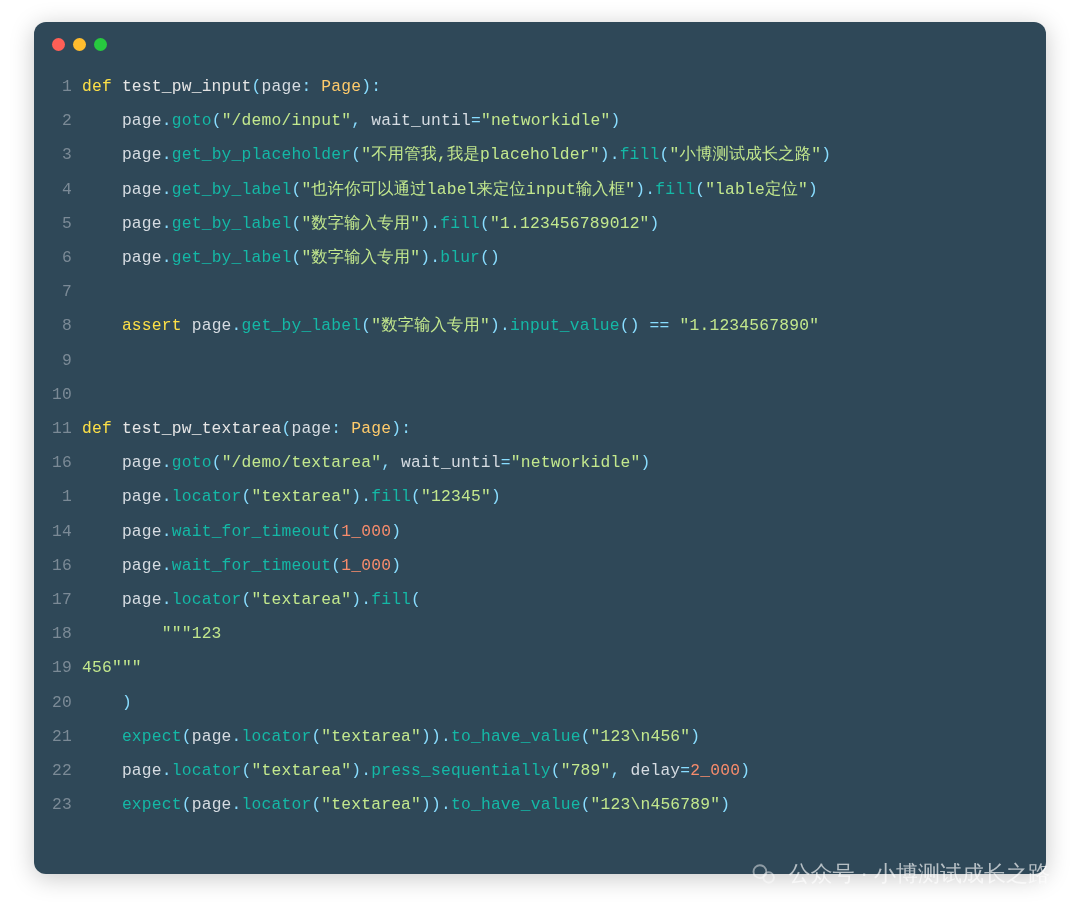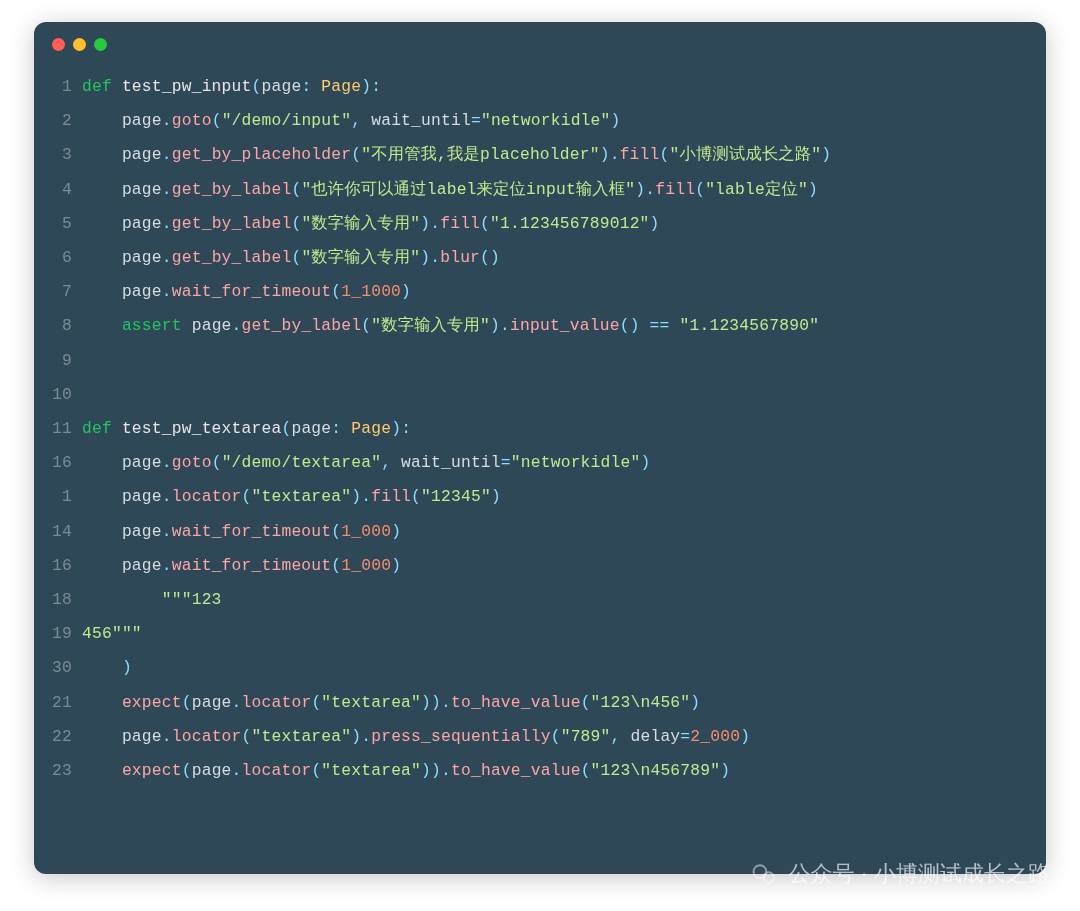--- a/index.html
+++ b/index.html
@@ -59,7 +59,7 @@
   .code {
     color: #d6dce2;
   }
-  .kw { color: #22c55e; }           
+  .kw { color: #fde047; }           
   .fn { color: #e5e5e5; }           
   .prop { color: #fca5a5; }         
   .param { color: #d6dce2; }        

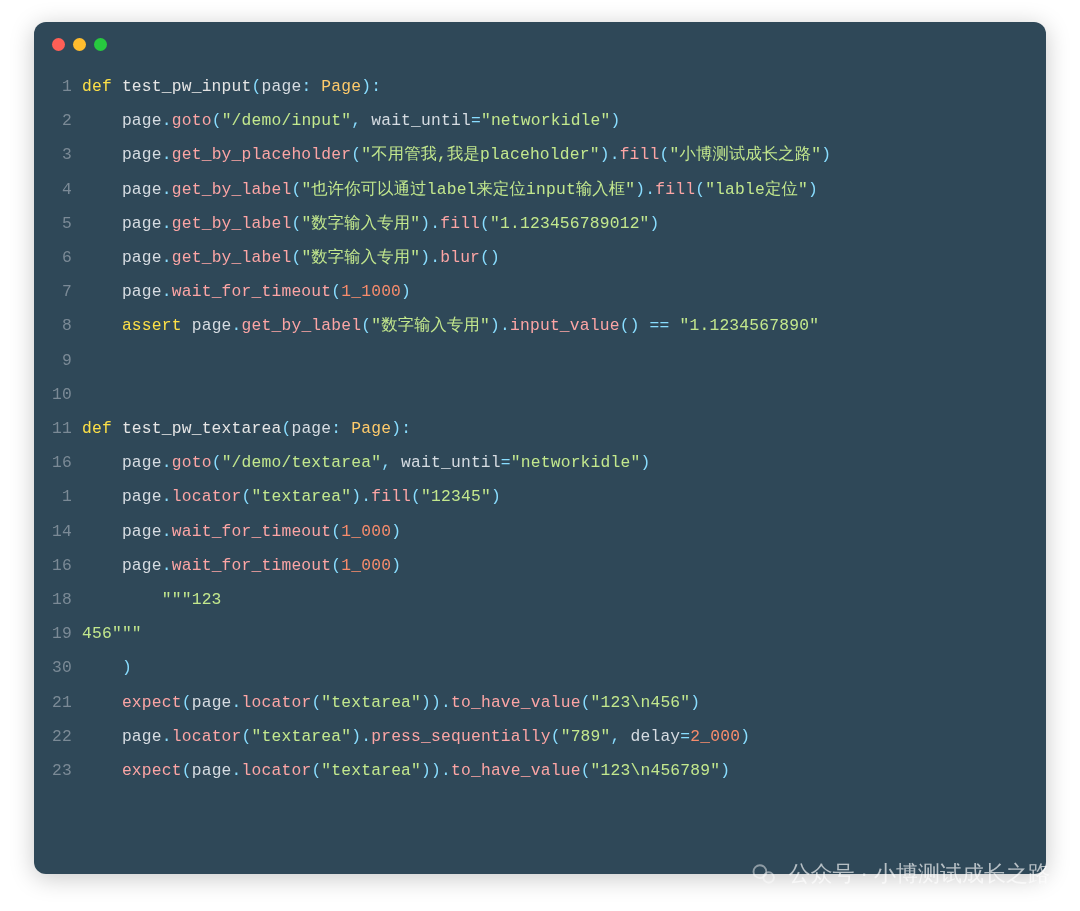--- a/index.html
+++ b/index.html
@@ -61,7 +61,7 @@
   }
   .kw { color: #fde047; }           
   .fn { color: #e5e5e5; }           
-  .prop { color: #fca5a5; }         
+  .prop { color: #14b8a6; }         
   .param { color: #d6dce2; }        
   .type { color: #ffcb6b; }         
   .str { color: #c3e88d; }          

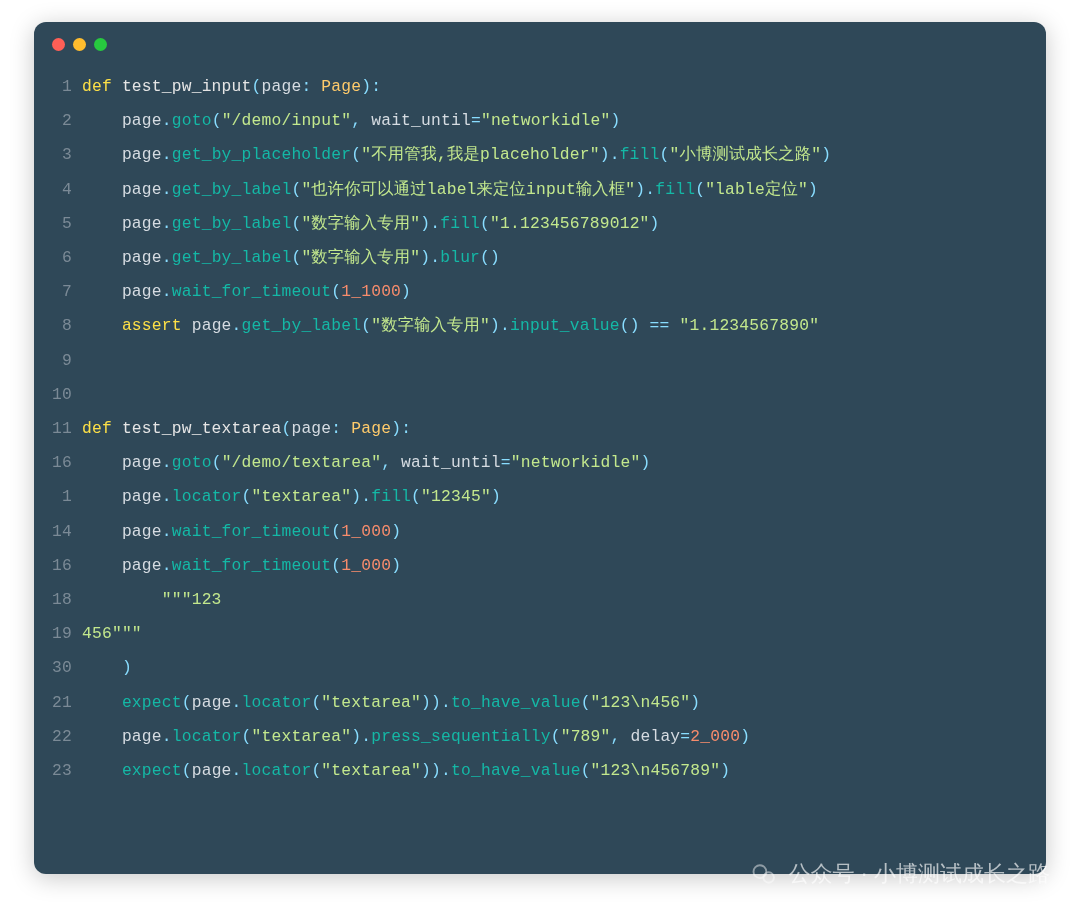--- a/index.html
+++ b/index.html
@@ -103,7 +103,7 @@
       <div class="line"><span class="ln">4</span><span class="code"><span class="plain">    page</span><span class="punc">.</span><span class="prop">get_by_label</span><span class="punc">(</span><span class="str">"也许你可以通过label来定位input输入框"</span><span class="punc">).</span><span class="prop">fill</span><span class="punc">(</span><span class="str">"lable定位"</span><span class="punc">)</span></span></div>
       <div class="line"><span class="ln">5</span><span class="code"><span class="plain">    page</span><span class="punc">.</span><span class="prop">get_by_label</span><span class="punc">(</span><span class="str">"数字输入专用"</span><span class="punc">).</span><span class="prop">fill</span><span class="punc">(</span><span class="str">"1.123456789012"</span><span class="punc">)</span></span></div>
       <div class="line"><span class="ln">6</span><span class="code"><span class="plain">    page</span><span class="punc">.</span><span class="prop">get_by_label</span><span class="punc">(</span><span class="str">"数字输入专用"</span><span class="punc">).</span><span class="prop">blur</span><span class="punc">()</span></span></div>
-      <div class="line"><span class="ln">7</span><span class="code"><span class="plain">    page</span><span class="punc">.</span><span class="prop">wait_for_timeout</span><span class="punc">(</span><span class="num">1_1000</span><span class="punc">)</span></span></div>
+      <div class="line"><span class="ln">7</span></div>
       <div class="line"><span class="ln">8</span><span class="code"><span class="plain">    </span><span class="kw">assert</span><span class="plain"> page</span><span class="punc">.</span><span class="prop">get_by_label</span><span class="punc">(</span><span class="str">"数字输入专用"</span><span class="punc">).</span><span class="prop">input_value</span><span class="punc">() == </span><span class="str">"1.1234567890"</span></span></div>
       <div class="line"><span class="ln">9</span><span class="code"><span class="plain"></span></span></div>
       <div class="line"><span class="ln">10</span><span class="code"><span class="plain"></span></span></div>

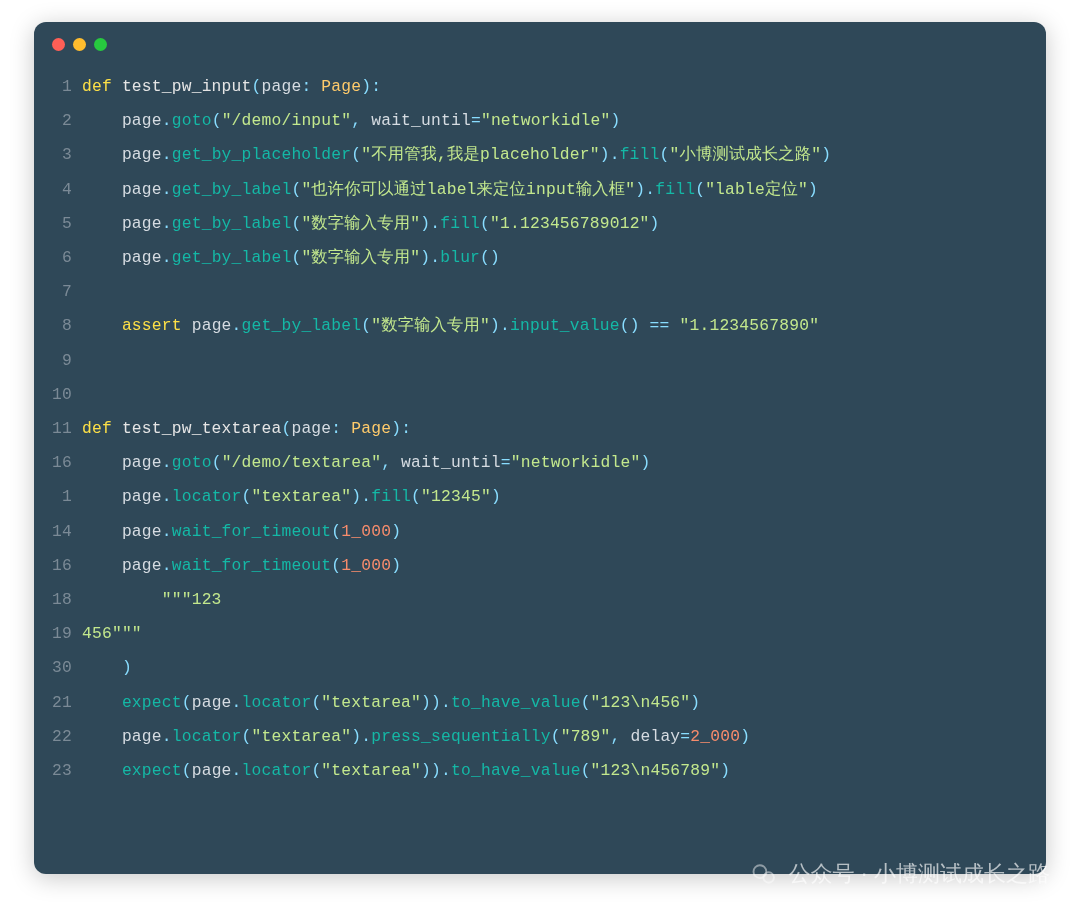--- a/index.html
+++ b/index.html
@@ -112,6 +112,7 @@
       <div class="line"><span class="ln">1</span><span class="code"><span class="plain">    page</span><span class="punc">.</span><span class="prop">locator</span><span class="punc">(</span><span class="str">"textarea"</span><span class="punc">).</span><span class="prop">fill</span><span class="punc">(</span><span class="str">"12345"</span><span class="punc">)</span></span></div>
       <div class="line"><span class="ln">14</span><span class="code"><span class="plain">    page</span><span class="punc">.</span><span class="prop">wait_for_timeout</span><span class="punc">(</span><span class="num">1_000</span><span class="punc">)</span></span></div>
       <div class="line"><span class="ln">16</span><span class="code"><span class="plain">    page</span><span class="punc">.</span><span class="prop">wait_for_timeout</span><span class="punc">(</span><span class="num">1_000</span><span class="punc">)</span></span></div>
+      <div class="line"><span class="ln">17</span><span class="code"><span class="plain">    page</span><span class="punc">.</span><span class="prop">locator</span><span class="punc">(</span><span class="str">"textarea"</span><span class="punc">).</span><span class="prop">fill</span><span class="punc">(</span></span></div>
       <div class="line"><span class="ln">18</span><span class="code"><span class="plain">        </span><span class="str">"""123</span></span></div>
       <div class="line"><span class="ln">19</span><span class="code"><span class="str">456"""</span></span></div>
       <div class="line"><span class="ln">30</span><span class="code"><span class="plain">    </span><span class="punc">)</span></span></div>

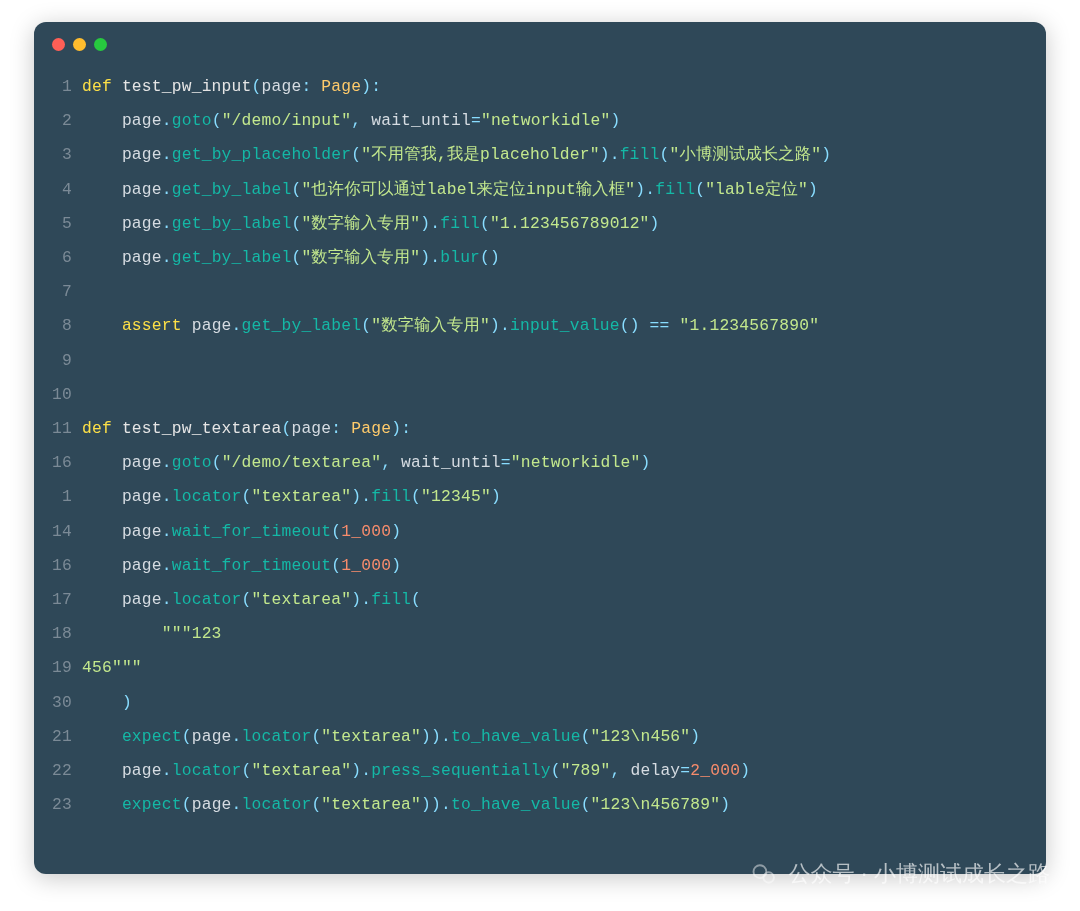--- a/index.html
+++ b/index.html
@@ -115,7 +115,7 @@
       <div class="line"><span class="ln">17</span><span class="code"><span class="plain">    page</span><span class="punc">.</span><span class="prop">locator</span><span class="punc">(</span><span class="str">"textarea"</span><span class="punc">).</span><span class="prop">fill</span><span class="punc">(</span></span></div>
       <div class="line"><span class="ln">18</span><span class="code"><span class="plain">        </span><span class="str">"""123</span></span></div>
       <div class="line"><span class="ln">19</span><span class="code"><span class="str">456"""</span></span></div>
-      <div class="line"><span class="ln">30</span><span class="code"><span class="plain">    </span><span class="punc">)</span></span></div>
+      <div class="line"><span class="ln">20</span><span class="code"><span class="plain">    </span><span class="punc">)</span></span></div>
       <div class="line"><span class="ln">21</span><span class="code"><span class="plain">    </span><span class="prop">expect</span><span class="punc">(</span><span class="plain">page</span><span class="punc">.</span><span class="prop">locator</span><span class="punc">(</span><span class="str">"textarea"</span><span class="punc">)).</span><span class="prop">to_have_value</span><span class="punc">(</span><span class="str">"123\n456"</span><span class="punc">)</span></span></div>
       <div class="line"><span class="ln">22</span><span class="code"><span class="plain">    page</span><span class="punc">.</span><span class="prop">locator</span><span class="punc">(</span><span class="str">"textarea"</span><span class="punc">).</span><span class="prop">press_sequentially</span><span class="punc">(</span><span class="str">"789"</span><span class="punc">, </span><span class="param">delay</span><span class="punc">=</span><span class="num">2_000</span><span class="punc">)</span></span></div>
       <div class="line"><span class="ln">23</span><span class="code"><span class="plain">    </span><span class="prop">expect</span><span class="punc">(</span><span class="plain">page</span><span class="punc">.</span><span class="prop">locator</span><span class="punc">(</span><span class="str">"textarea"</span><span class="punc">)).</span><span class="prop">to_have_value</span><span class="punc">(</span><span class="str">"123\n456789"</span><span class="punc">)</span></span></div>

